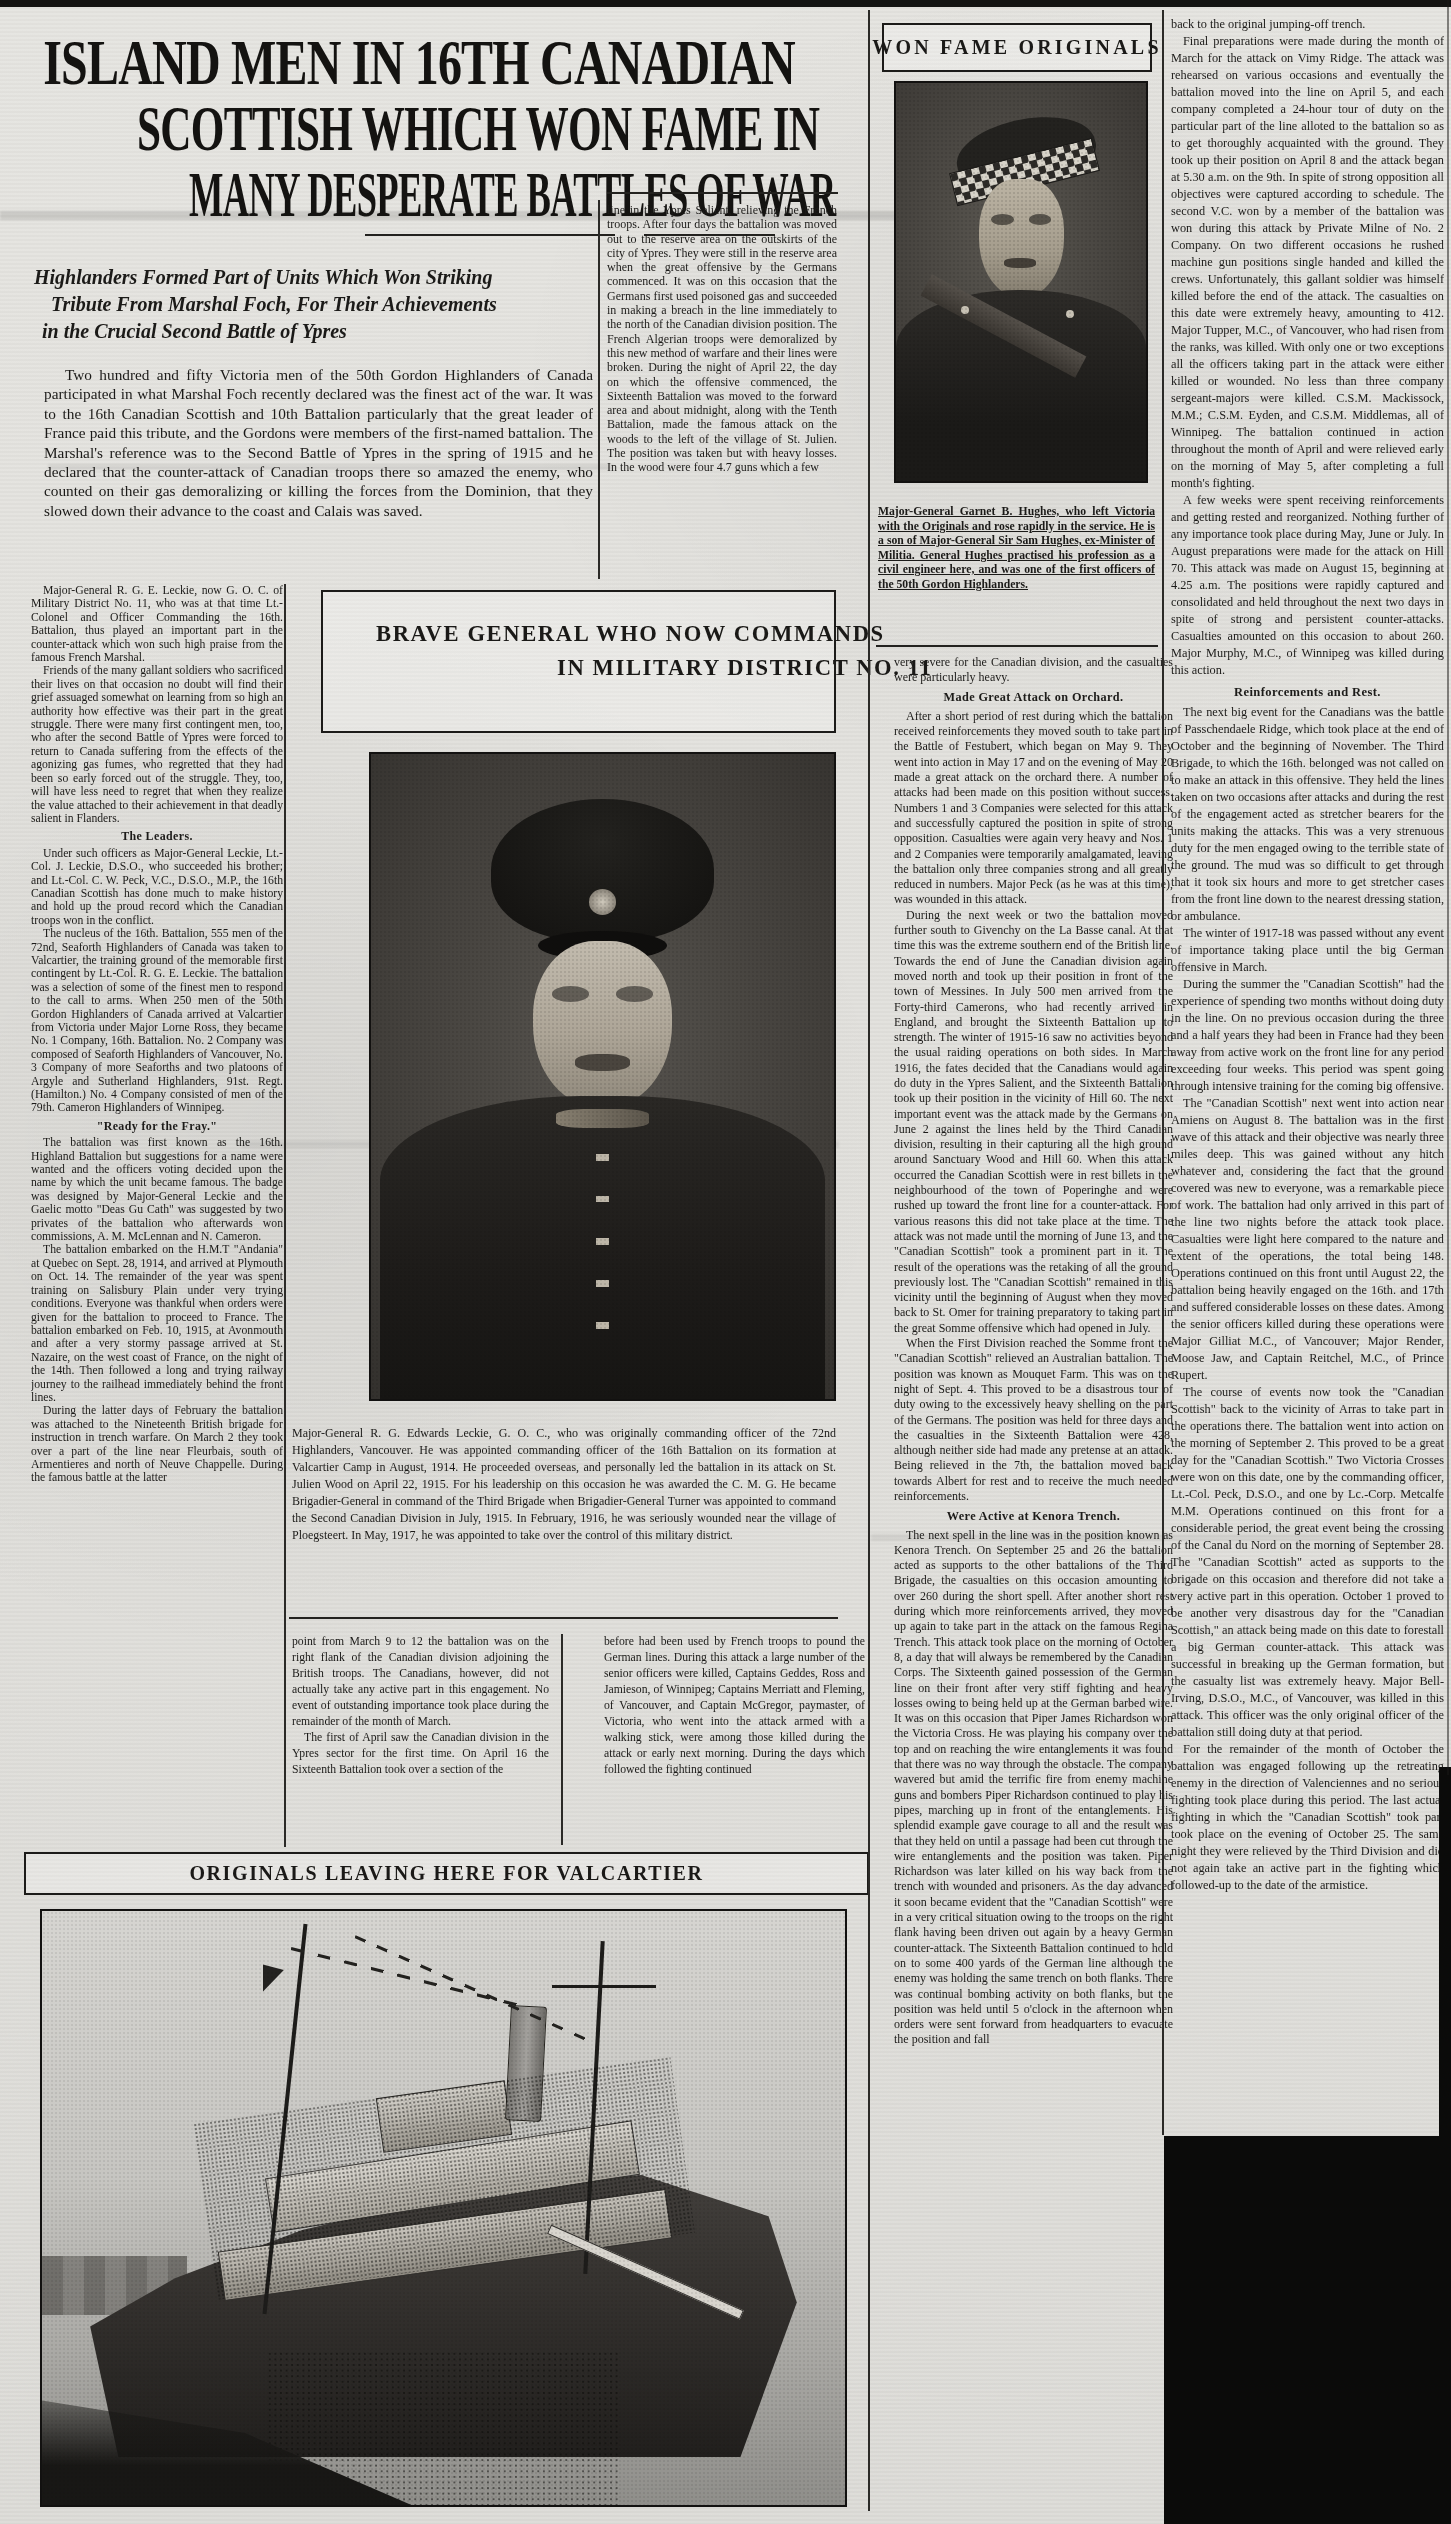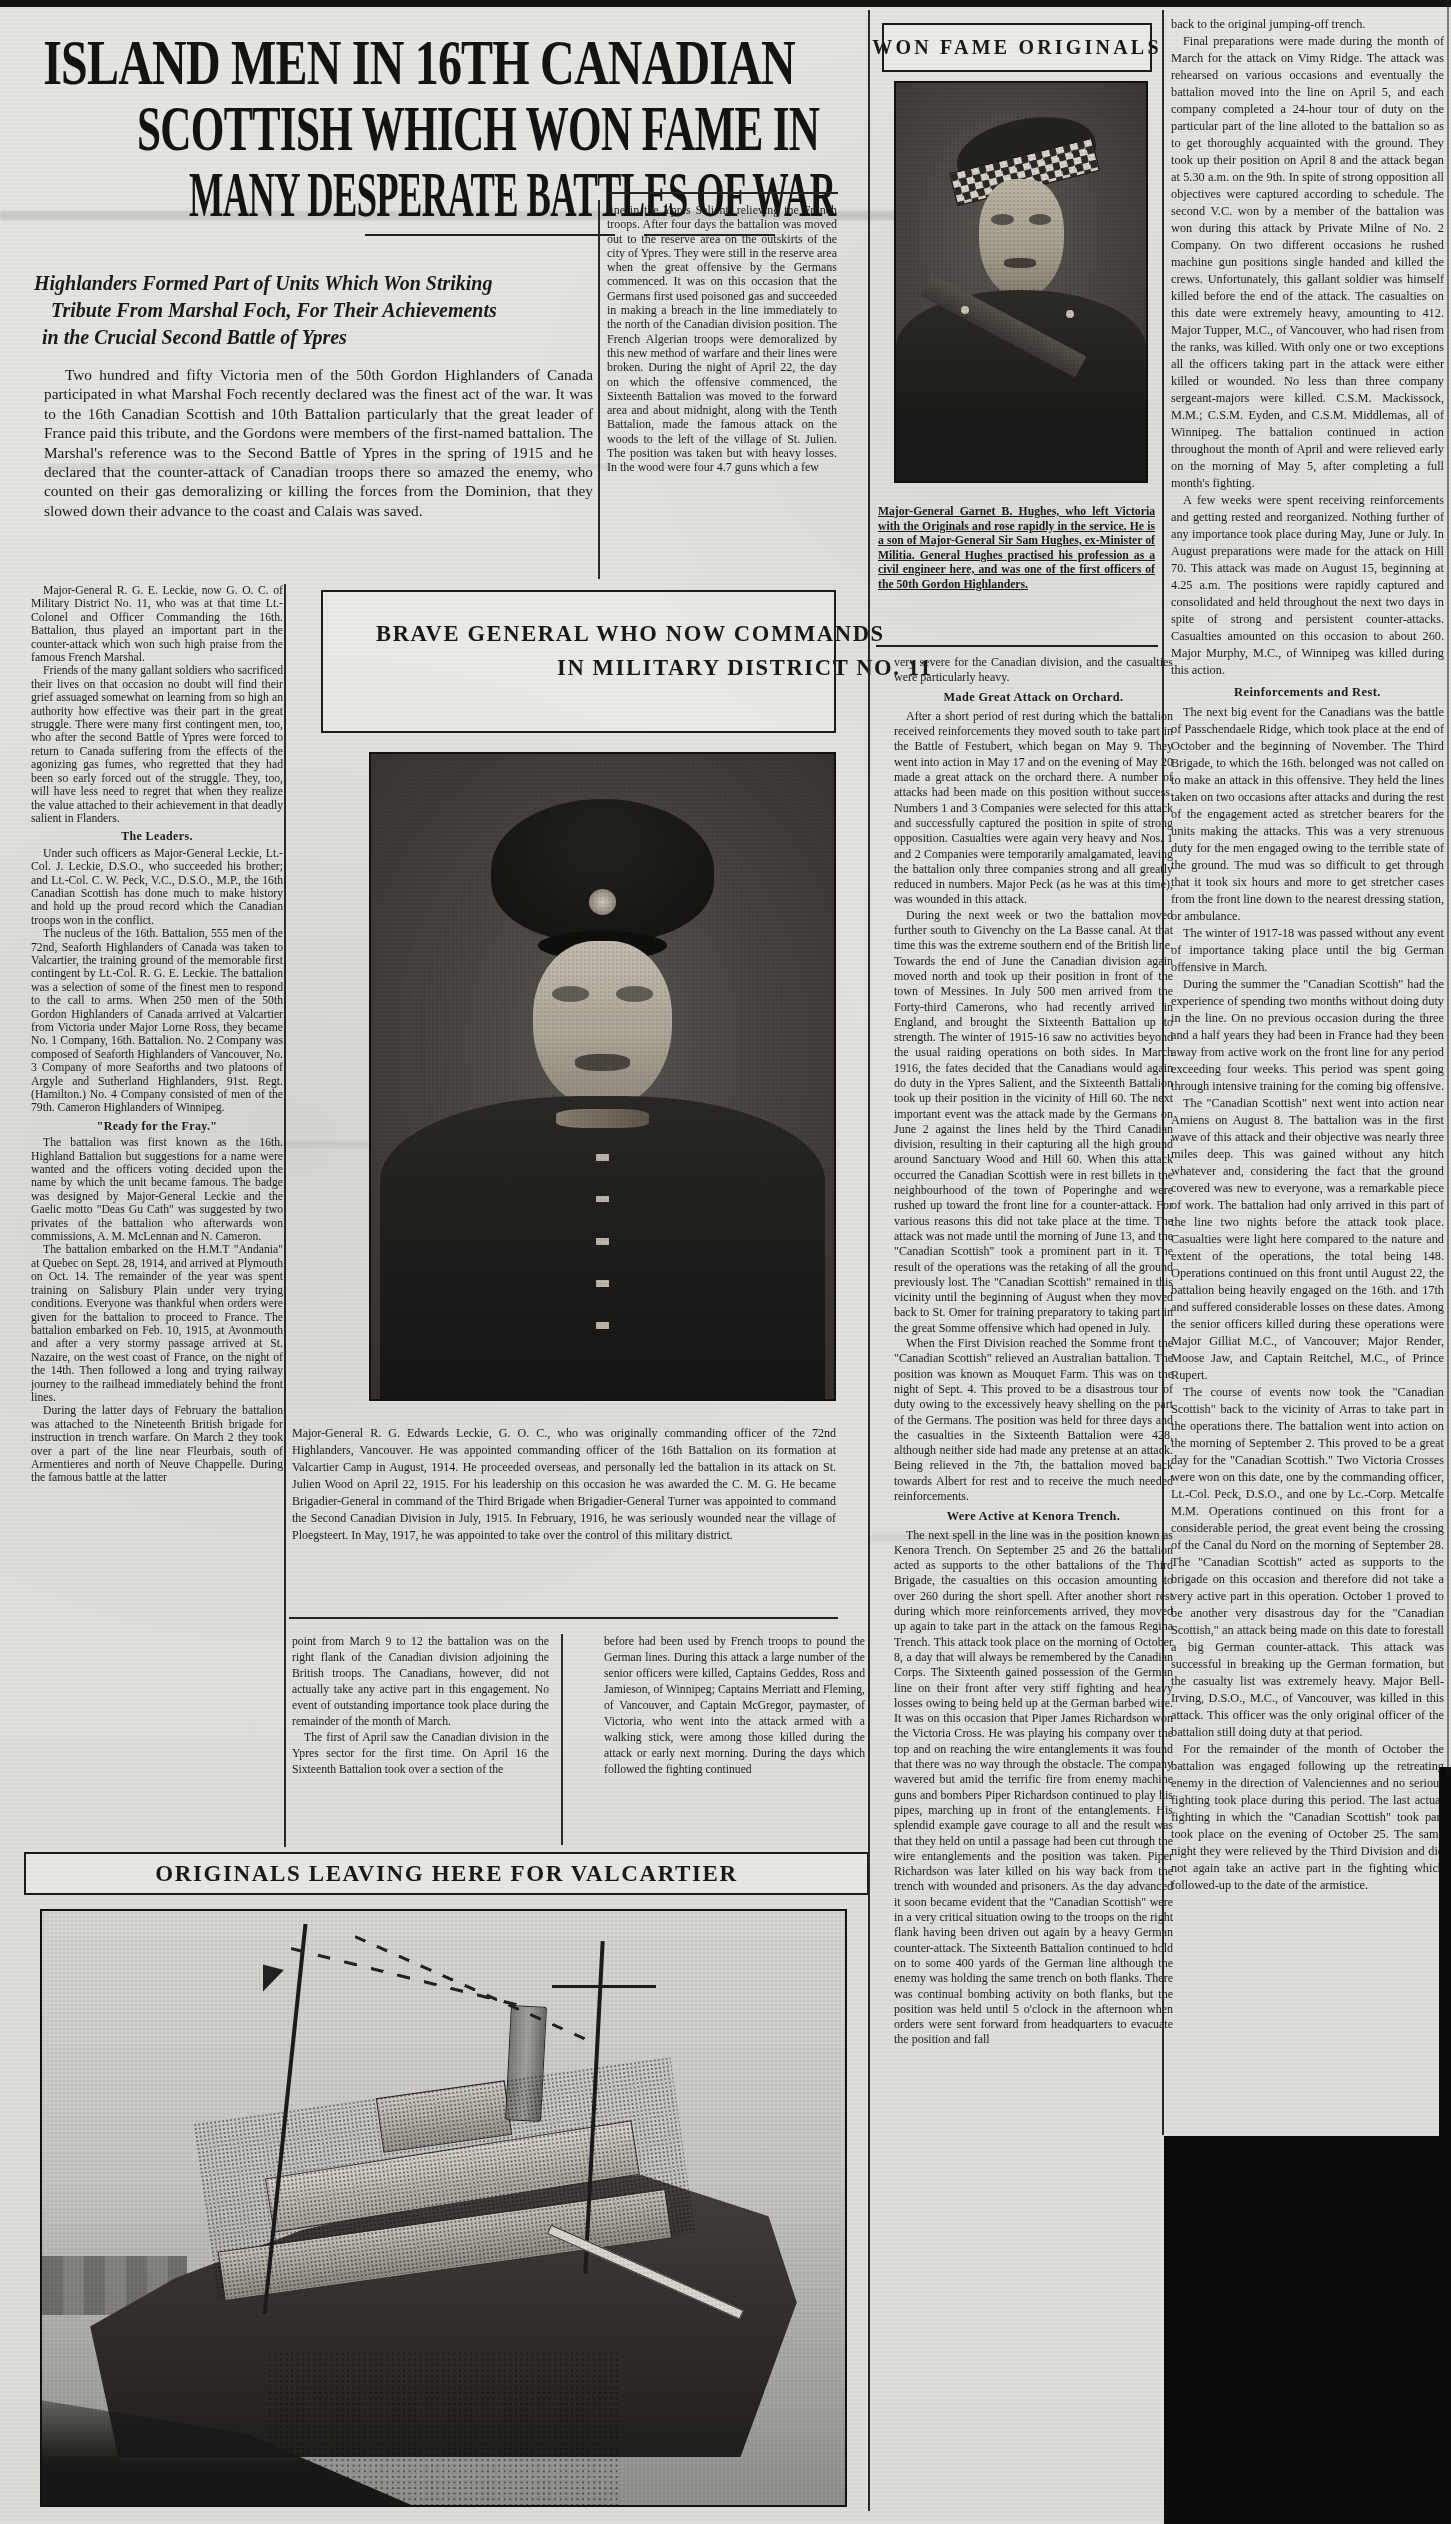--- a/index.html
+++ b/index.html
@@ -61,7 +61,7 @@
   <div class="abs rule-h" style="left:365px;top:234px;width:250px;height:2.4px;"></div>
   <div class="abs rule-h" style="left:644px;top:234px;width:131px;height:2.4px;"></div>
 
-  <div class="abs" style="left:34px;top:270px;">
+  <div class="abs" style="left:34px;top:264px;">
     <div class="deck-line">Highlanders Formed Part of Units Which Won Striking</div>
     <div class="deck-line" style="margin-left:17px;">Tribute From Marshal Foch, For Their Achievements</div>
     <div class="deck-line" style="margin-left:8px;">in the Crucial Second Battle of Ypres</div>

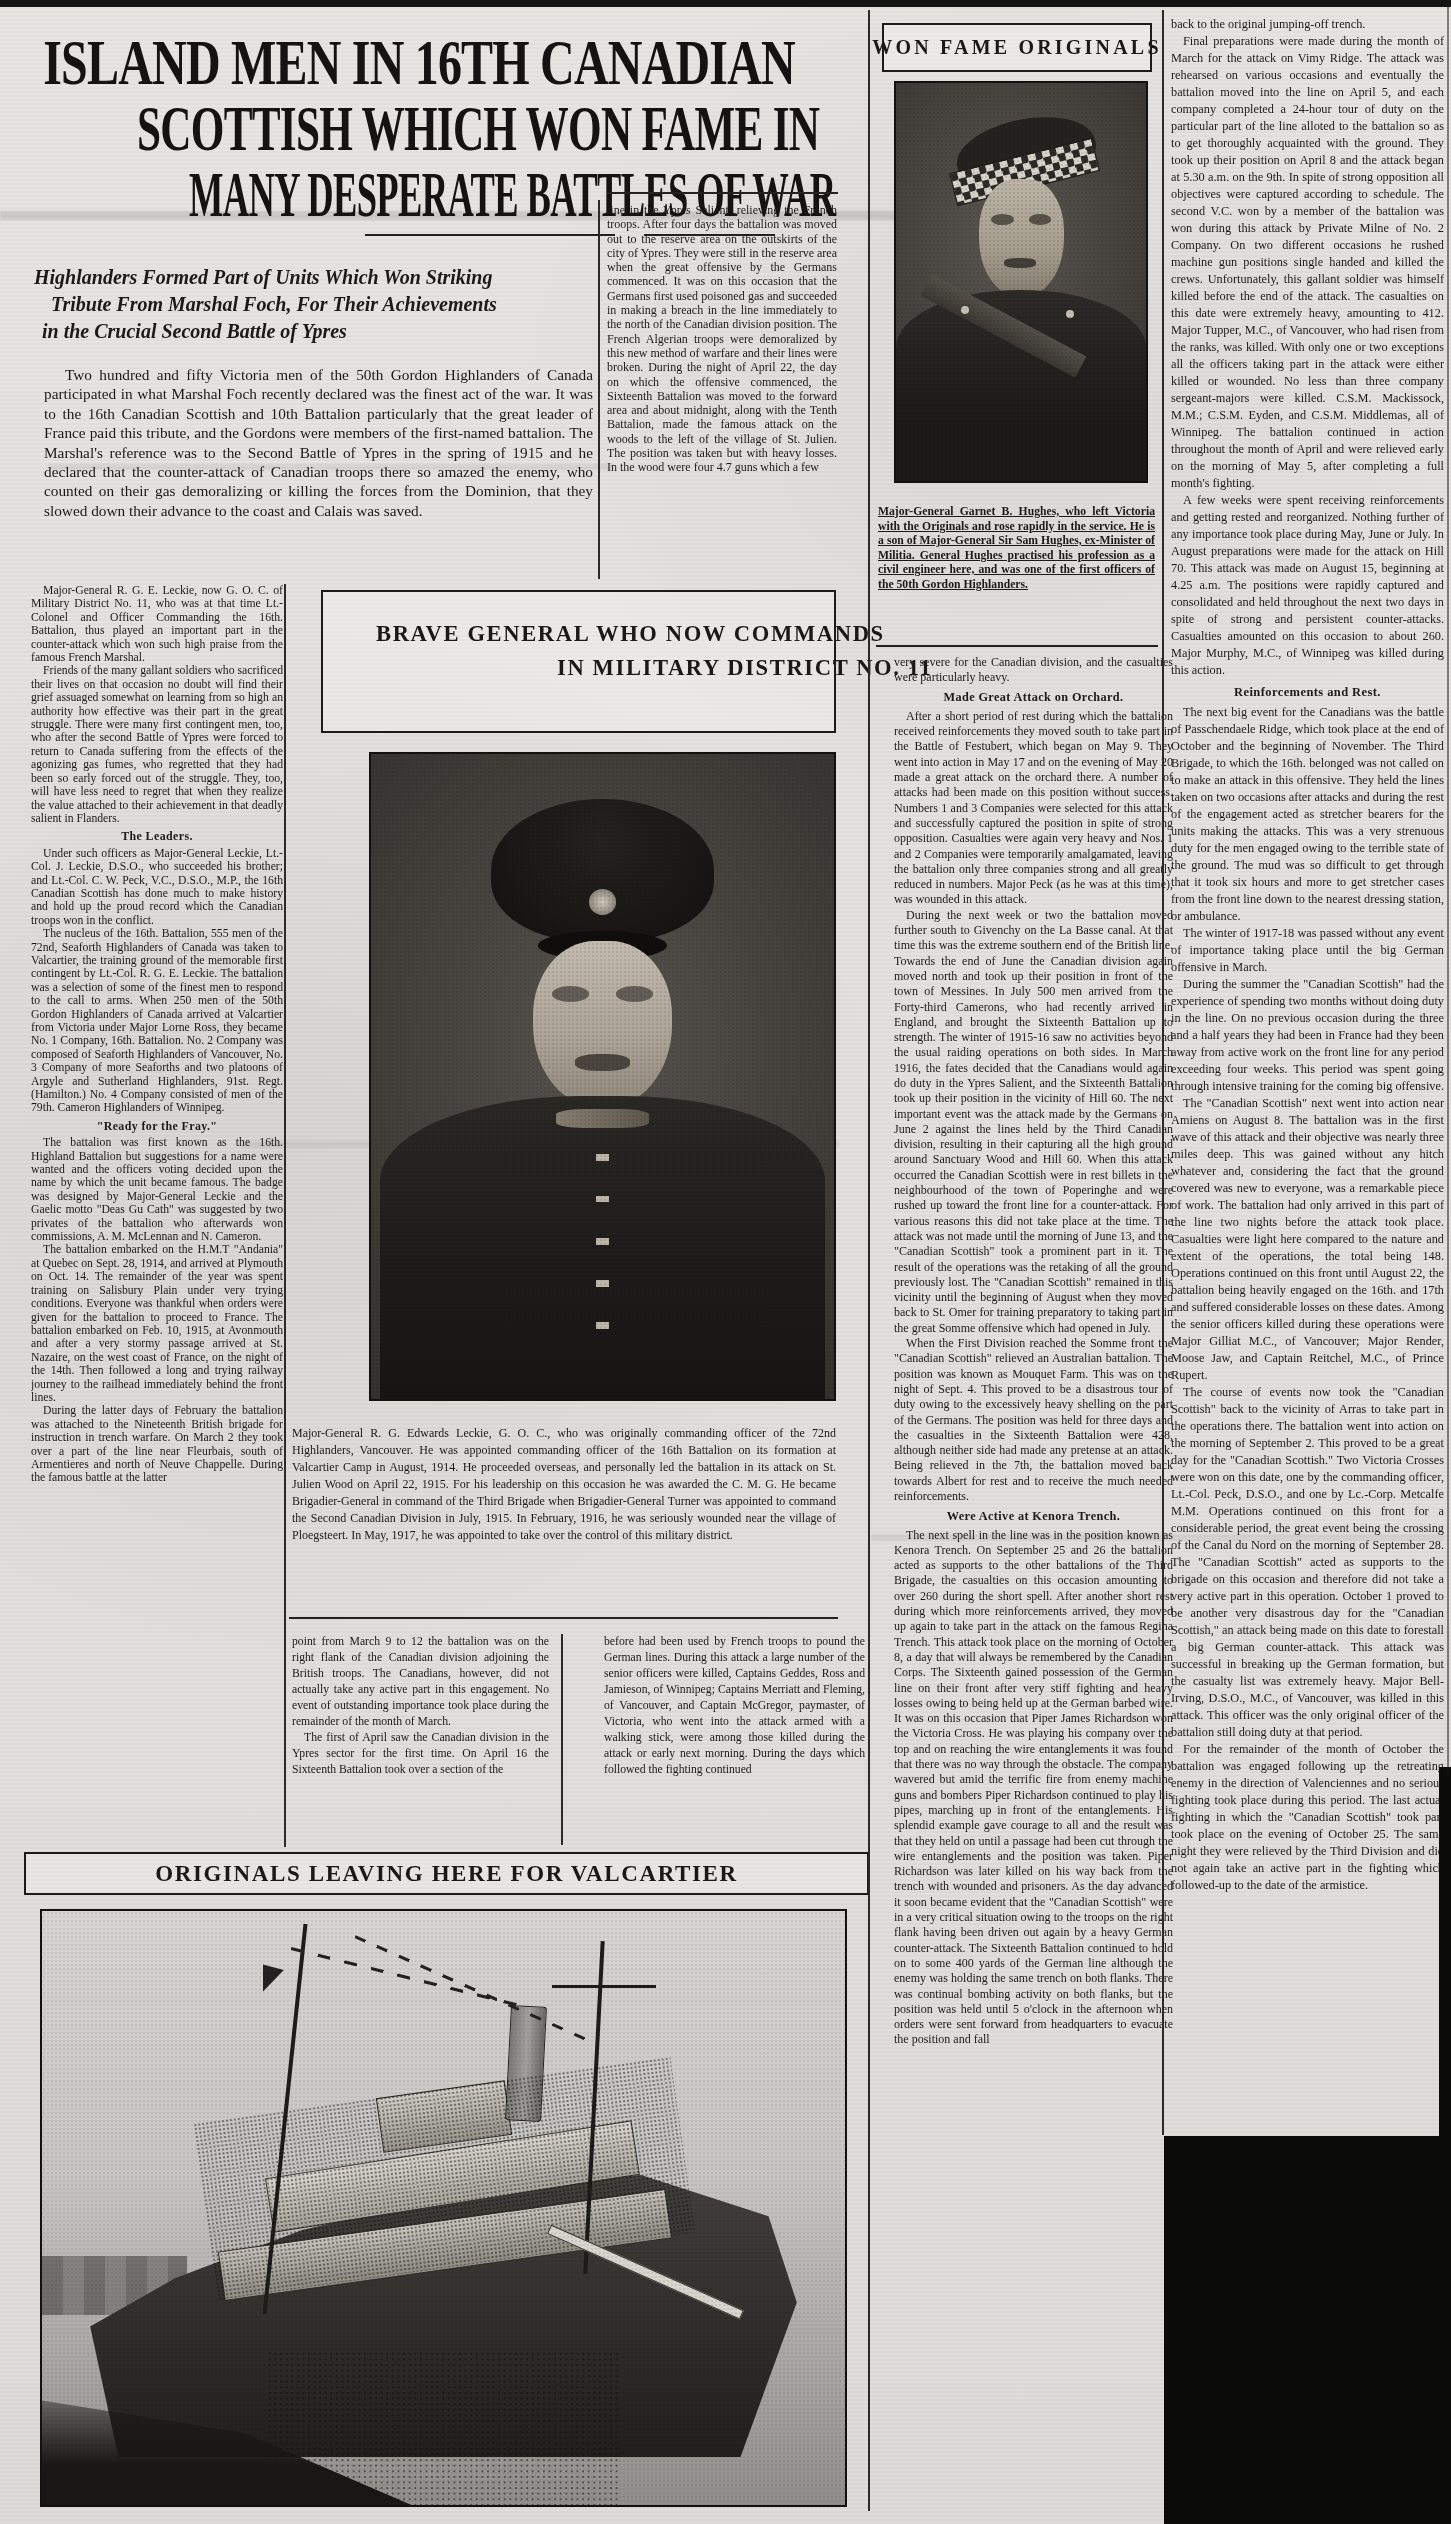--- a/index.html
+++ b/index.html
@@ -125,7 +125,7 @@
   </div>
 
   <div class="abs titlebox" style="left:24px;top:1852px;width:841px;height:39px;display:flex;align-items:center;justify-content:center;">
-    <span class="t" style="font-size:23px;">ORIGINALS LEAVING HERE FOR VALCARTIER</span>
+    <span class="t" style="font-size:20px;">ORIGINALS LEAVING HERE FOR VALCARTIER</span>
   </div>
 
   <div class="abs photo-frame" style="left:40px;top:1909px;width:803px;height:594px;background:linear-gradient(180deg,#d6d5d1 0%,#c6c5c1 45%,#aeadA9 70%,#8f8e8a 100%);">

